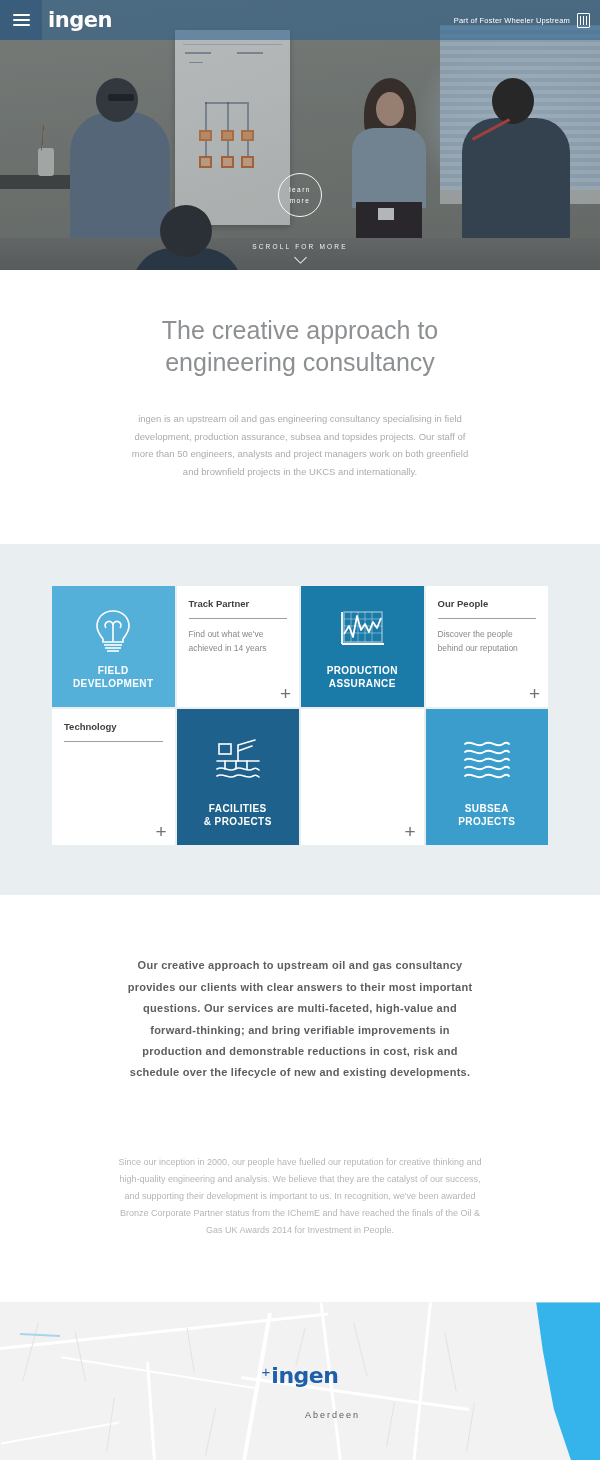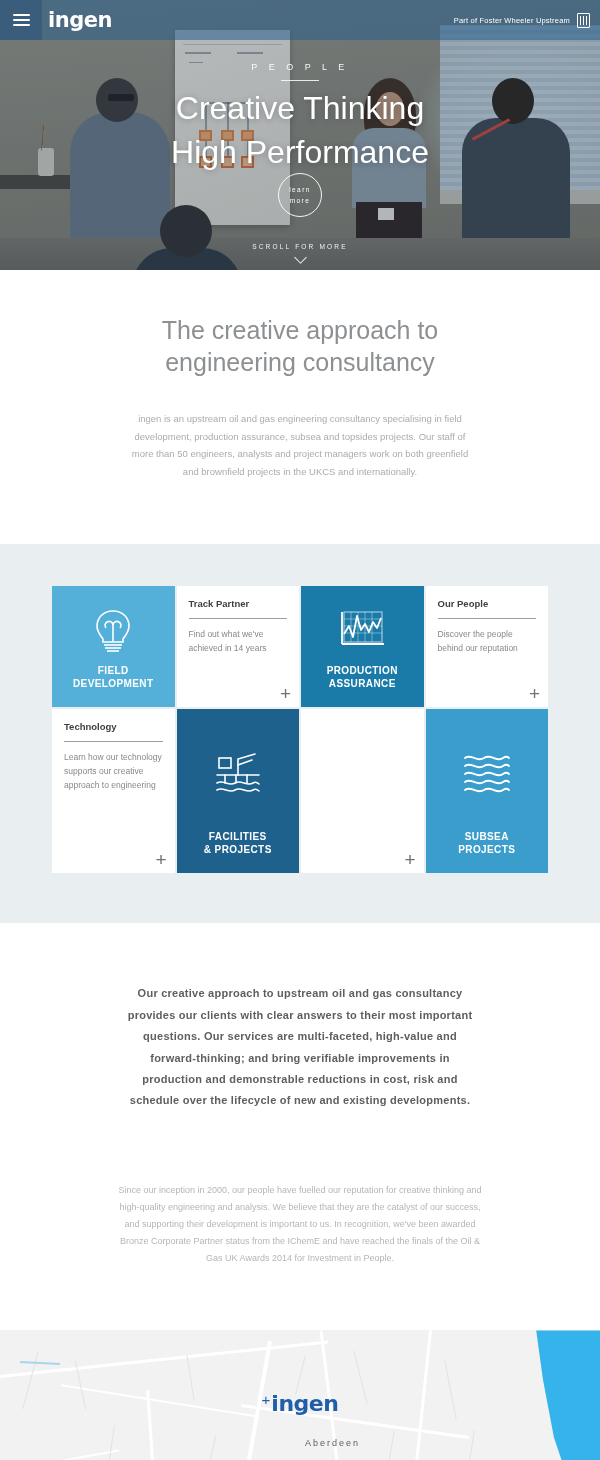--- a/index.html
+++ b/index.html
@@ -280,12 +280,6 @@
 
     <div class="hero-overlay"></div>
 
-    <div class="hero-content">
-      <div class="hero-eyebrow">P E O P L E</div>
-      <div class="hero-rule"></div>
-      <div class="hero-title">Creative Thinking</div>
-      <div class="hero-title">High Performance</div>
-    </div>
 
     <div class="learn-more">
       <span>learn</span>

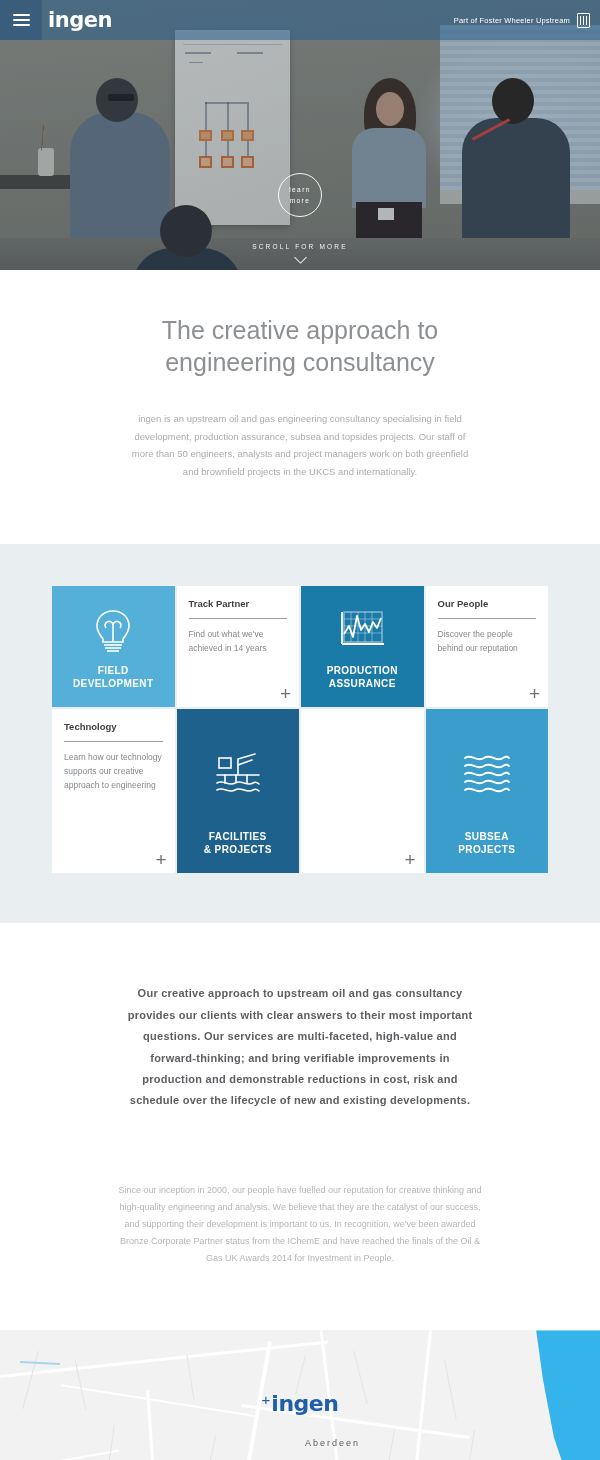--- a/index.html
+++ b/index.html
@@ -163,7 +163,7 @@
   .tile {
     position: relative; height: 121px; overflow: hidden;
   }
-  .tile.row2 { height: 164px; }
+  .tile.row2 { height: 136px; }
   .tile-icon {
     color: #fff; display: flex; flex-direction: column;
     align-items: center; justify-content: center; padding-bottom: 4px;

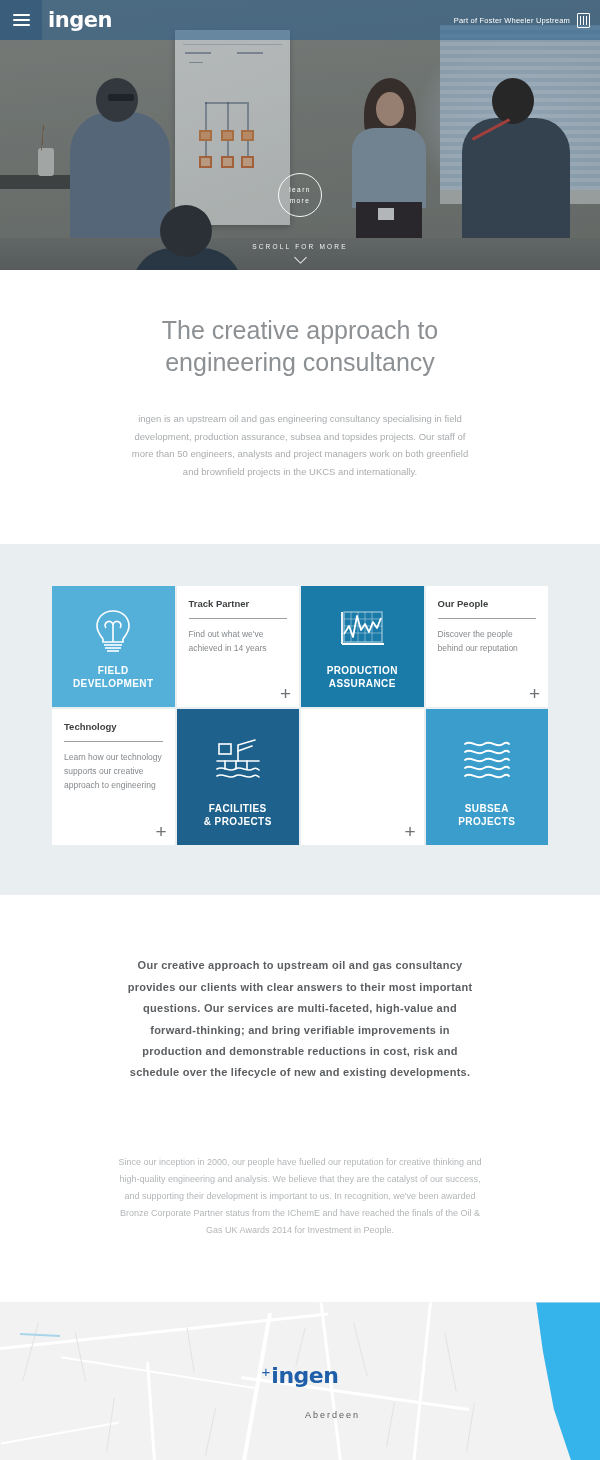--- a/index.html
+++ b/index.html
@@ -371,7 +371,6 @@
         <div class="tile-text">
           <h3>Technology</h3>
           <div class="hr"></div>
-          <p>Learn how our technology supports our creative approach to engineering</p>
         </div>
         <div class="plus">+</div>
       </div>

